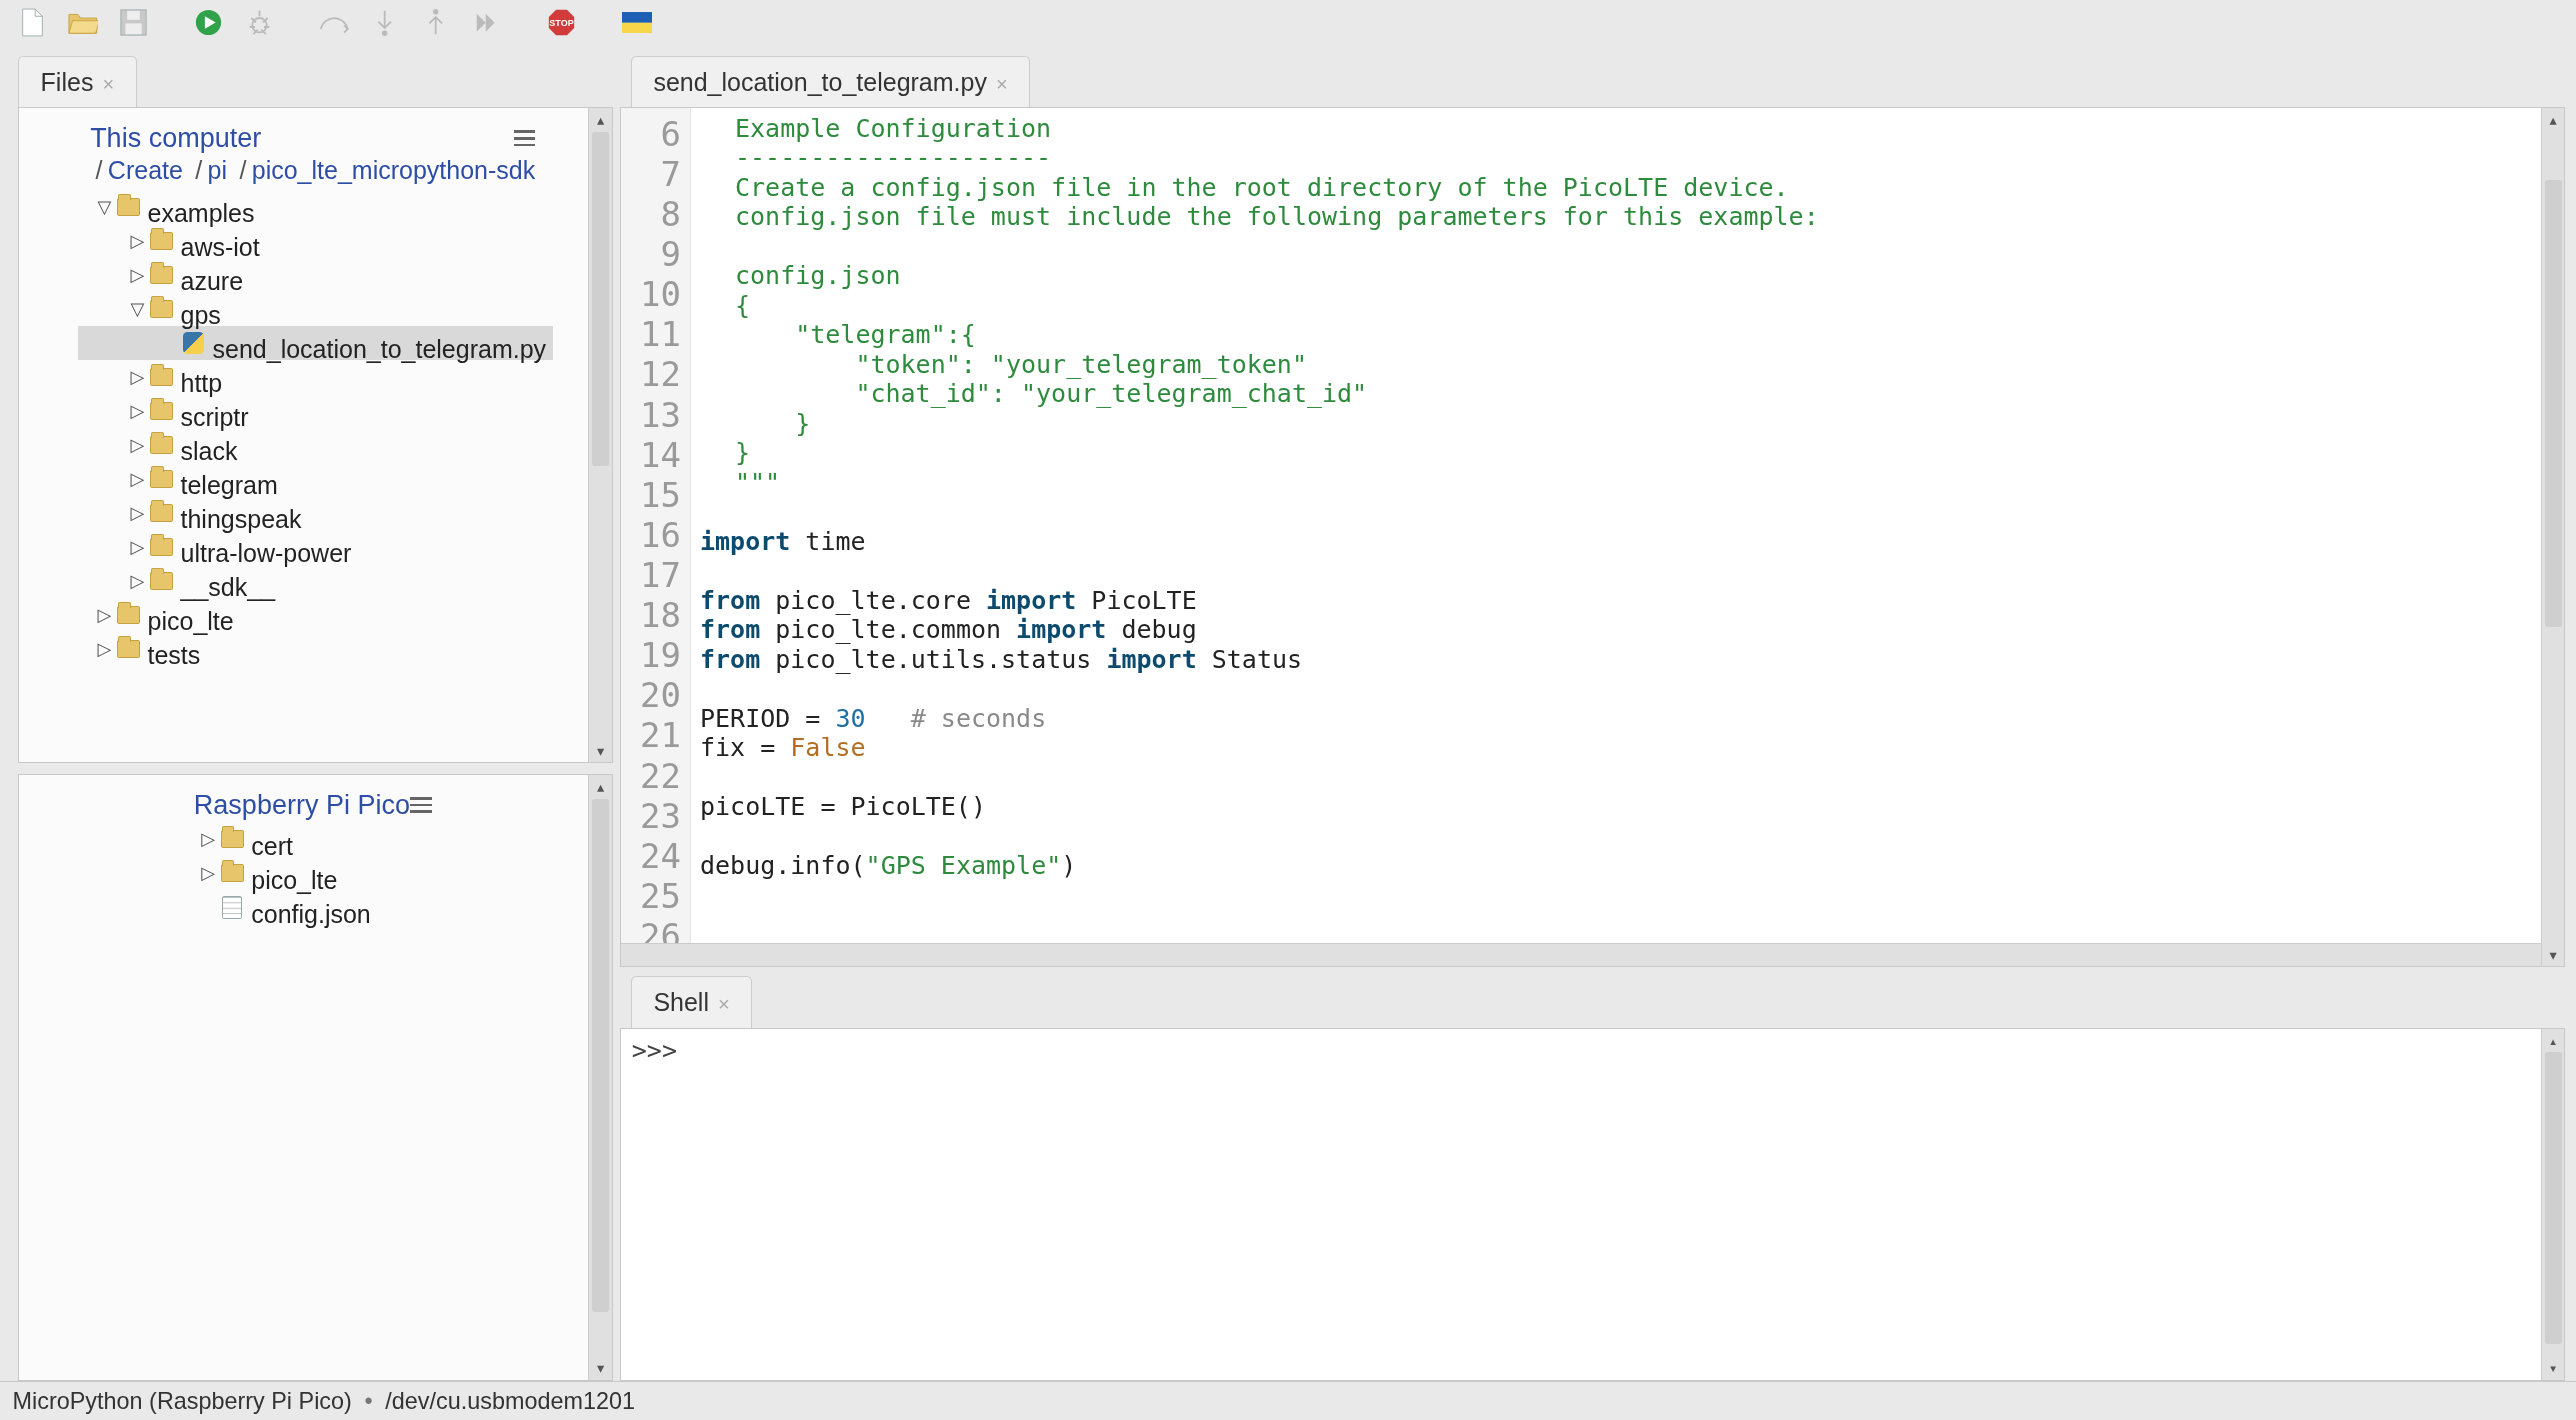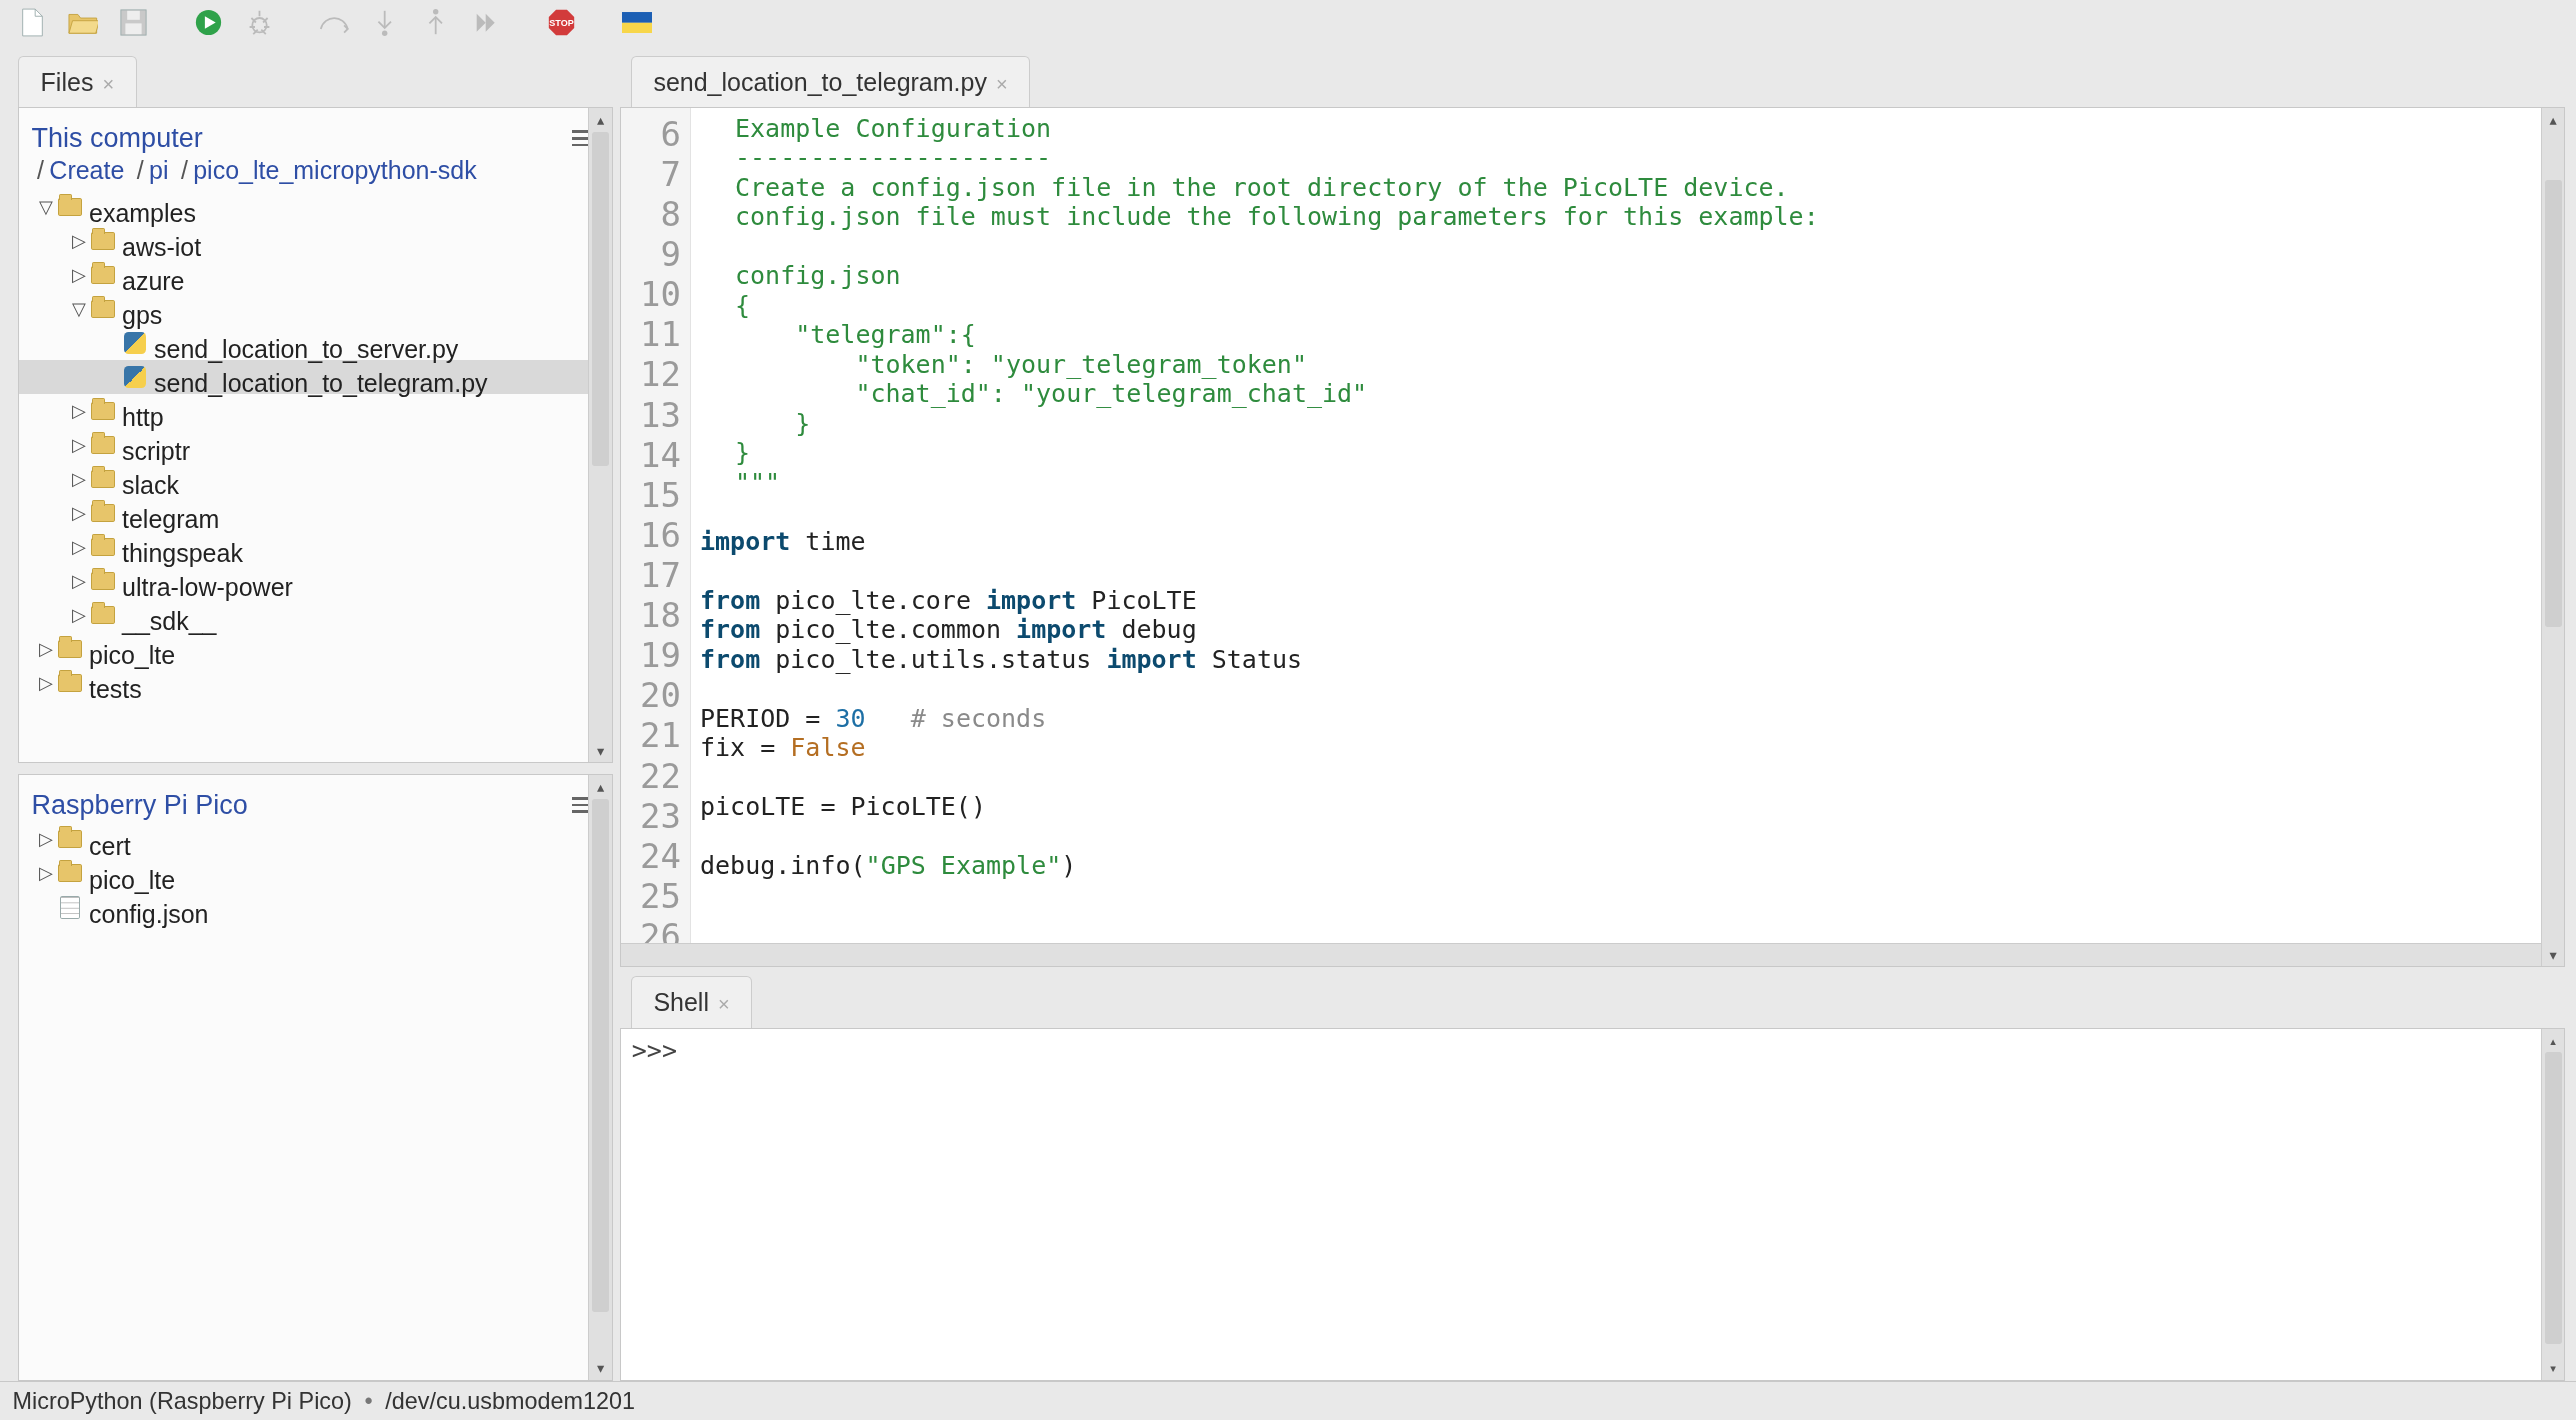--- a/index.html
+++ b/index.html
@@ -81,6 +81,7 @@
     position:relative;
     display:flex;flex-direction:column;
     overflow:hidden;
+    align-items:center;
   }
   .file-panel + .file-panel{margin-top:10.8px;}
   .file-panel.top{flex:0 0 656px;}

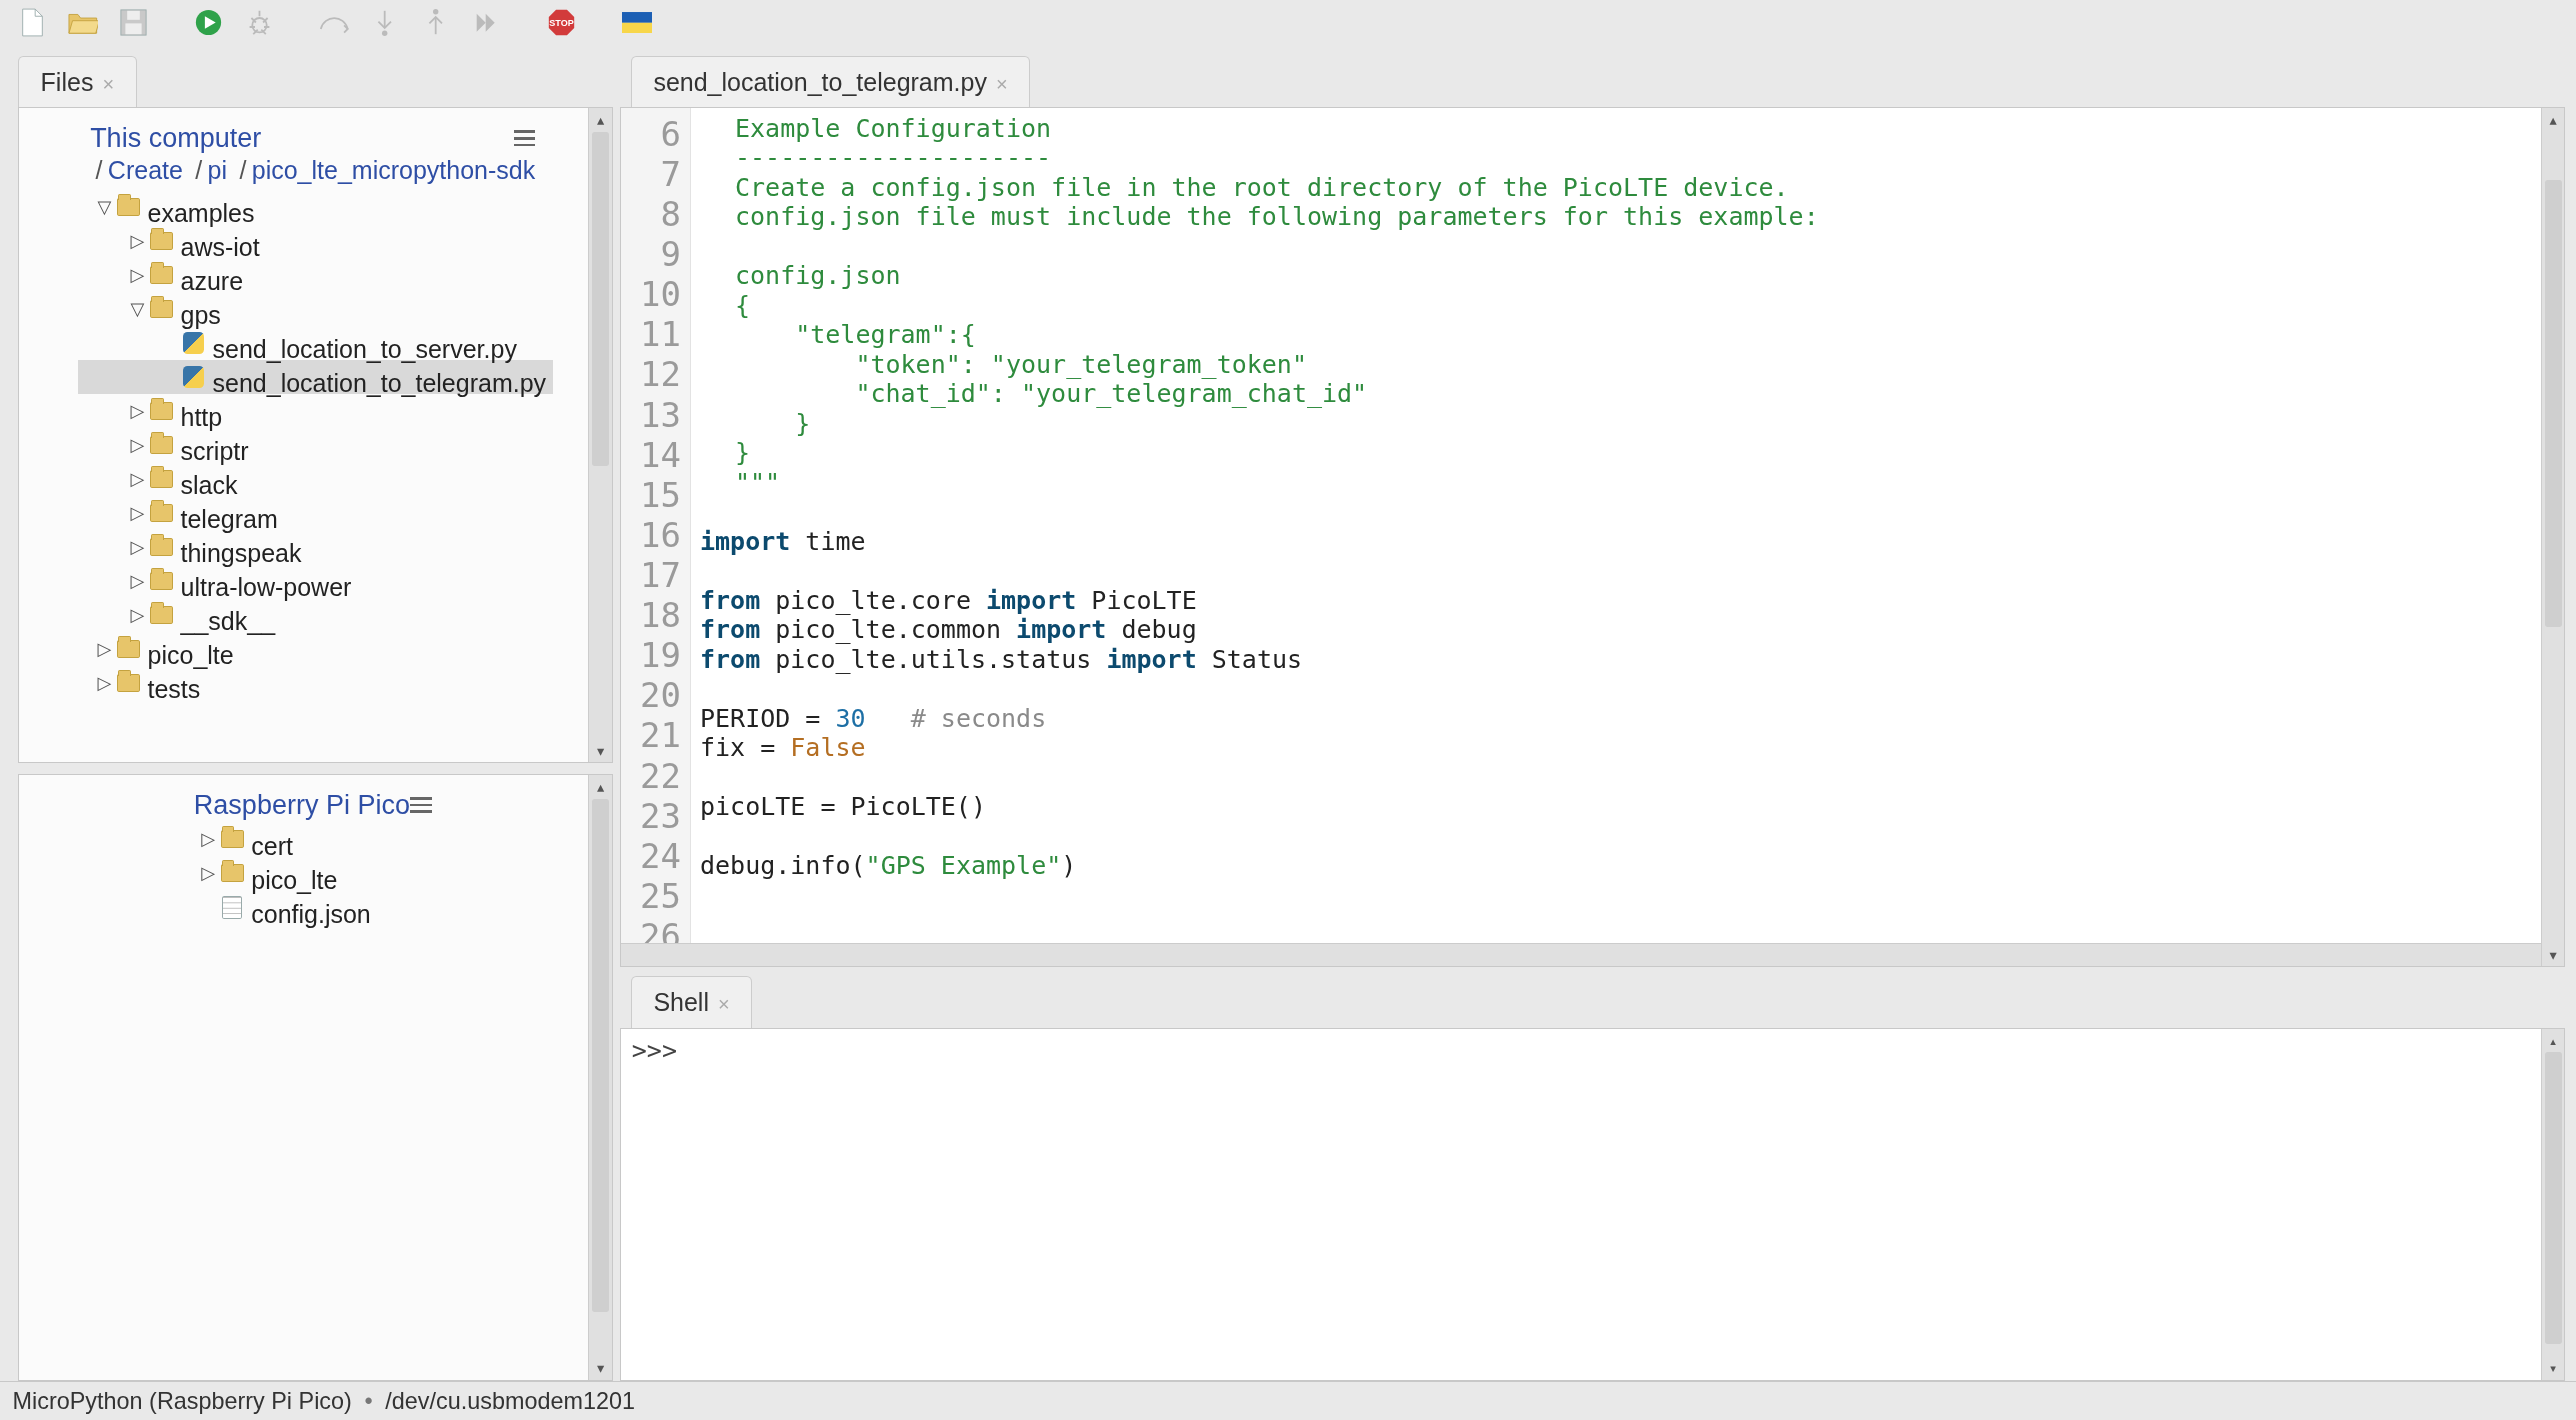--- a/index.html
+++ b/index.html
@@ -359,13 +359,6 @@
                 <span class="folder-ic"></span>
               </span>
               <span class="label">gps</span>
-            </div>
-            <div class="node d2">
-              <span class="arrow blank">▷</span>
-              <span class="ic">
-                <span class="py-ic"></span>
-              </span>
-              <span class="label">send_location_to_server.py</span>
             </div>
             <div class="node d2 sel">
               <span class="arrow blank">▷</span>

